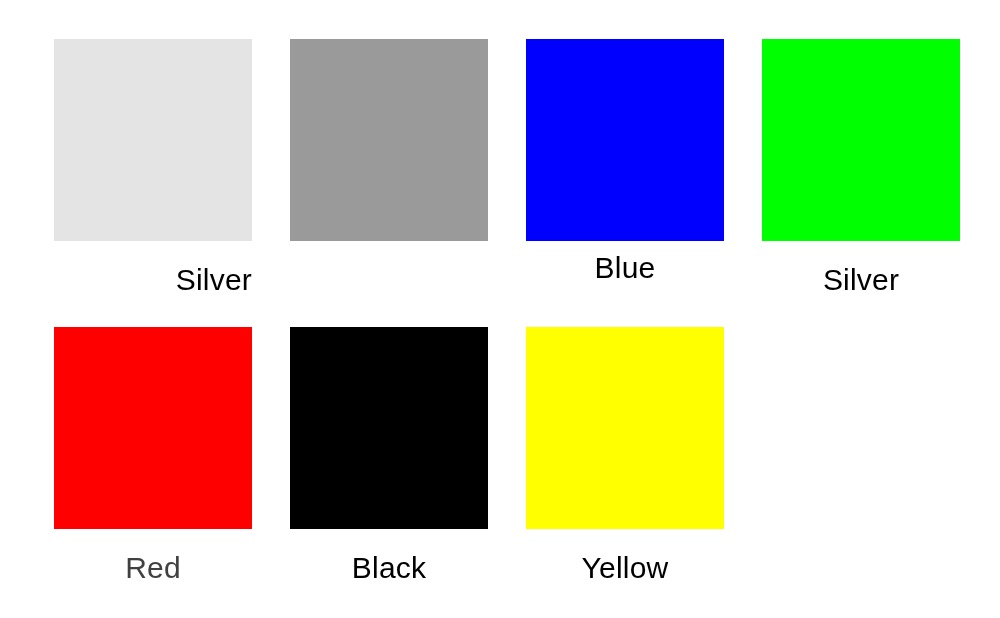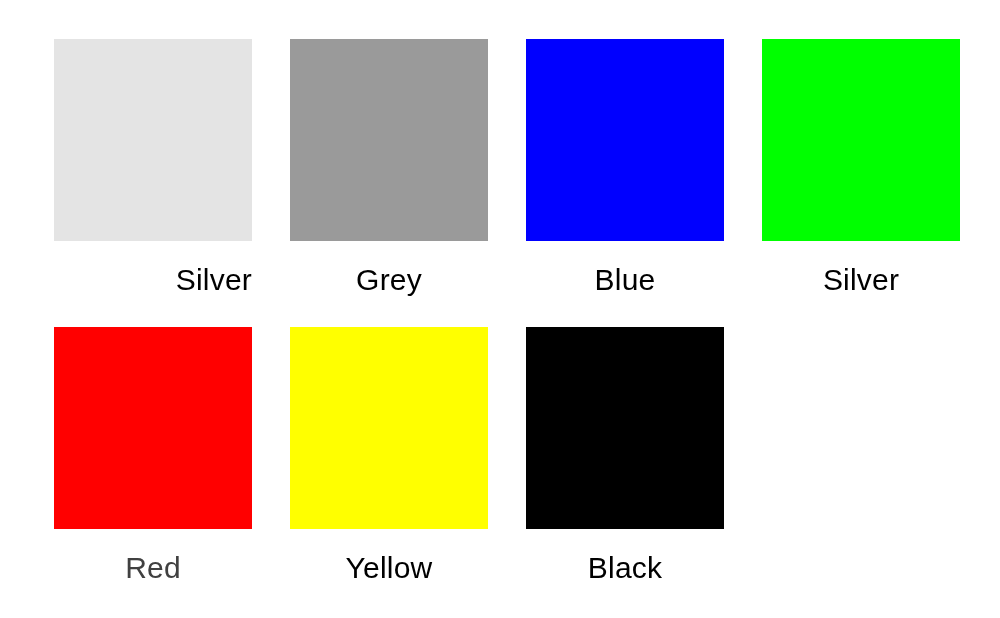--- a/index.html
+++ b/index.html
@@ -70,7 +70,6 @@
 
     <div class="swatch-cell">
       <span class="swatch-chip" style="background-color: rgb(154, 154, 154);"></span>
-      <span class="swatch-label" style="color: rgb(0, 0, 0);">Grey</span>
     </div>
 
 

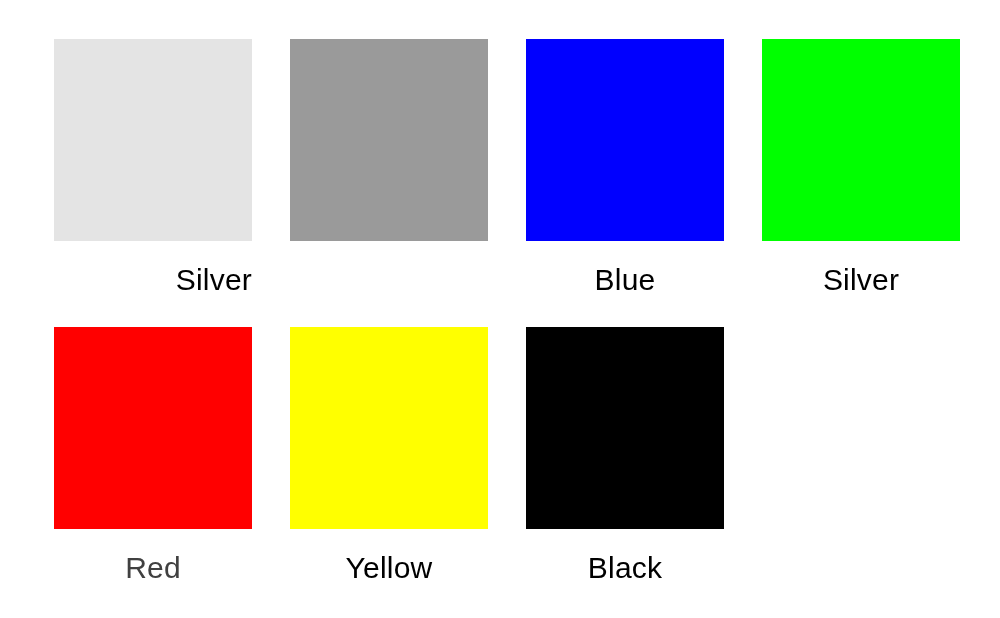--- a/index.html
+++ b/index.html
@@ -75,7 +75,7 @@
 
     <div class="swatch-cell">
       <span class="swatch-chip" style="background-color: rgb(0, 0, 255);"></span>
-      <span class="swatch-label" style="color: rgb(0, 0, 0);">Blue</span>
+      <span class="swatch-label" style="color: rgb(0, 0, 0); margin-top: 12px;">Blue</span>
     </div>
 
     <div class="swatch-cell">

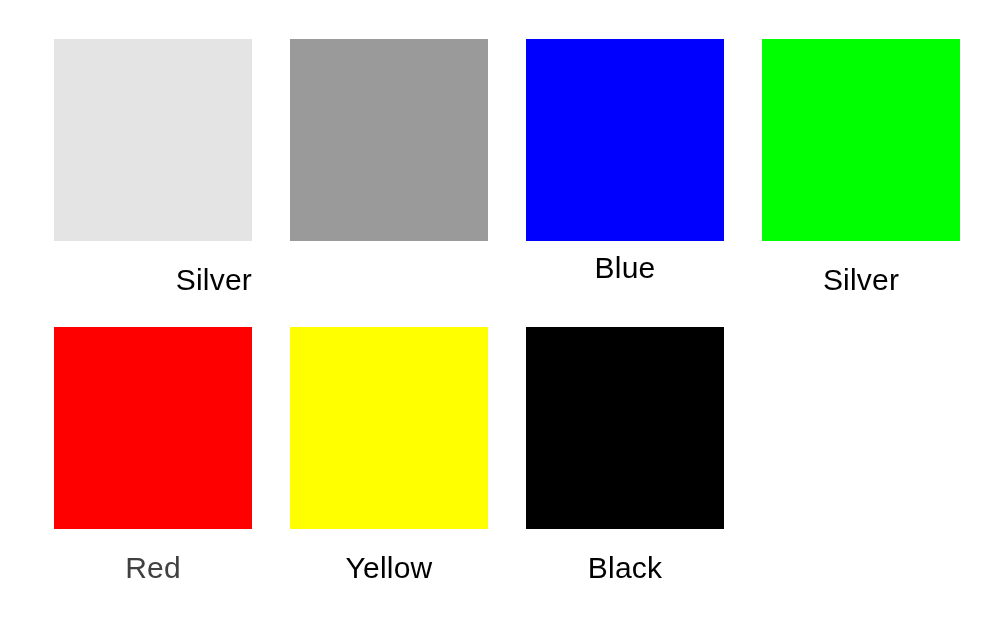--- a/index.html
+++ b/index.html
@@ -89,13 +89,13 @@
     </div>
 
     <div class="swatch-cell">
-      <span class="swatch-chip" style="background-color: rgb(255, 255, 0);"></span>
-      <span class="swatch-label" style="color: rgb(0, 0, 0);">Yellow</span>
+      <span class="swatch-chip" style="background-color: rgb(0, 0, 0);"></span>
+      <span class="swatch-label" style="color: rgb(0, 0, 0);">Black</span>
     </div>
 
     <div class="swatch-cell">
-      <span class="swatch-chip" style="background-color: rgb(0, 0, 0);"></span>
-      <span class="swatch-label" style="color: rgb(0, 0, 0);">Black</span>
+      <span class="swatch-chip" style="background-color: rgb(255, 255, 0);"></span>
+      <span class="swatch-label" style="color: rgb(0, 0, 0);">Yellow</span>
     </div>
 
   </div>

